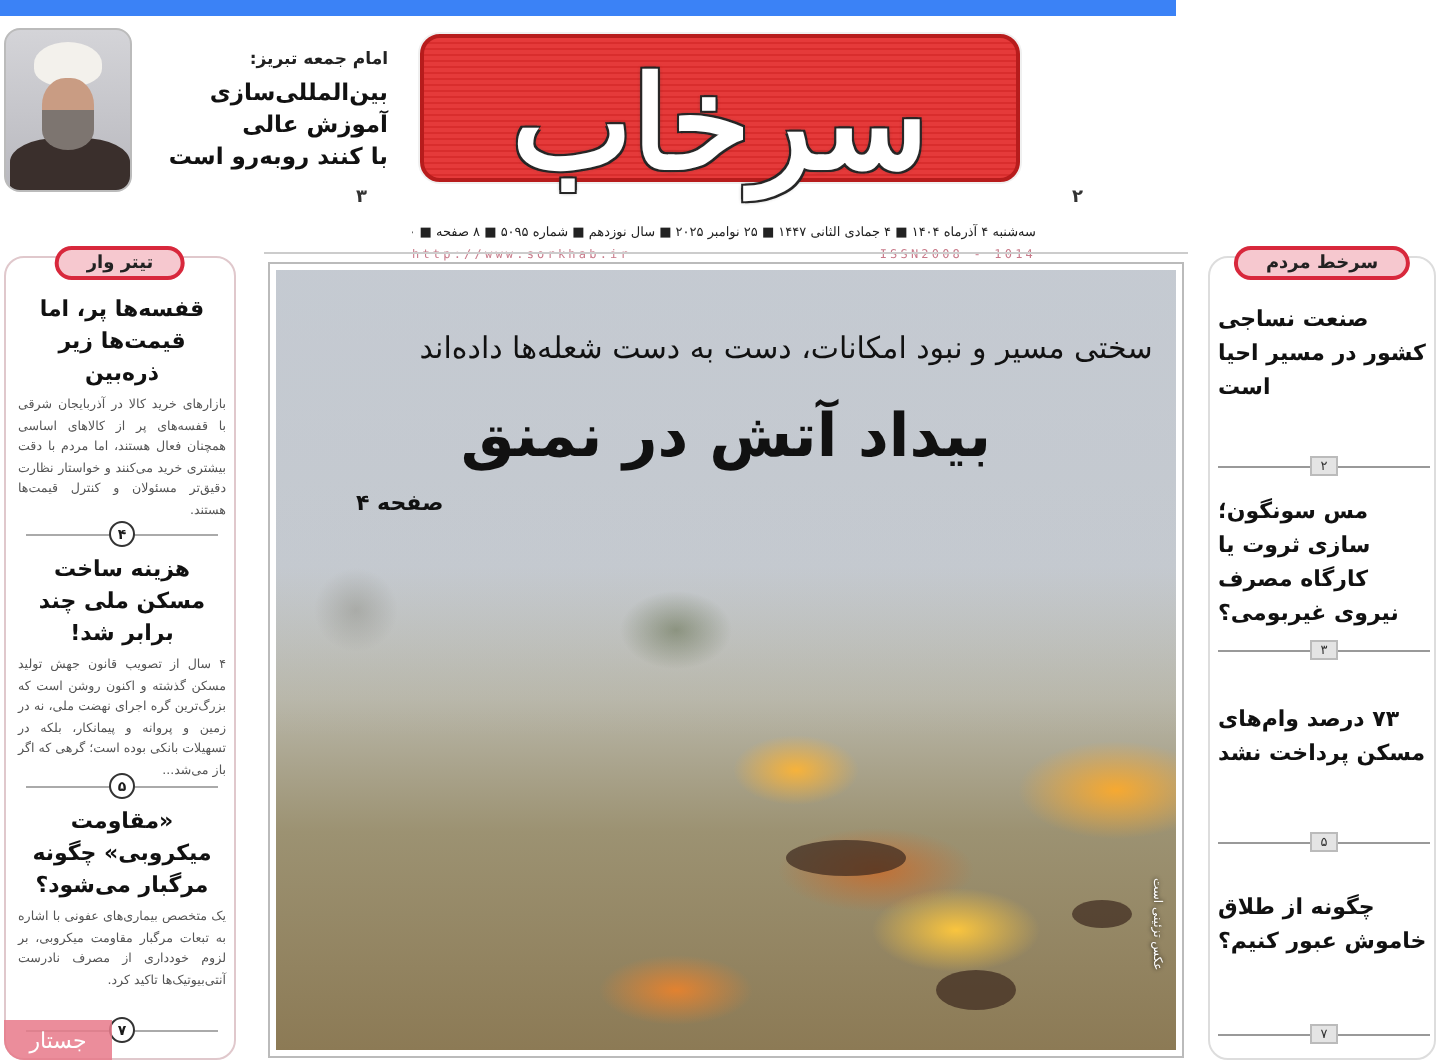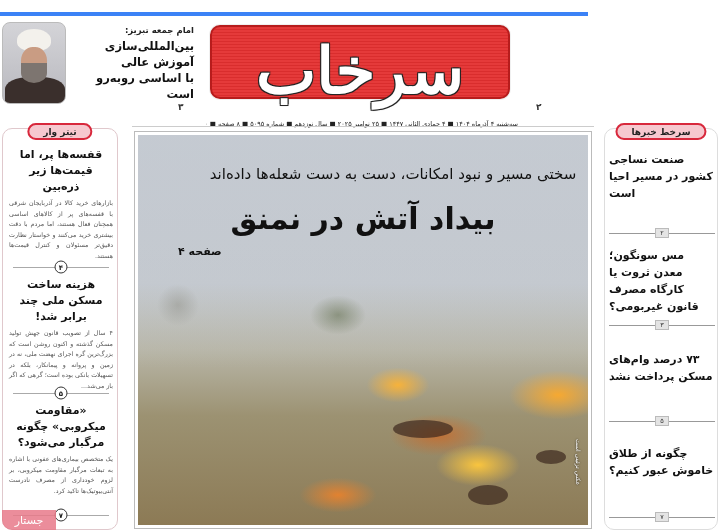--- a/index.html
+++ b/index.html
@@ -7,7 +7,7 @@
   body { font-family: "DejaVu Sans", sans-serif; color: #1a1a1a; position: relative; direction: ltr; }
 
   
-  .masthead { position: absolute; left: 0; top: 12px; width: 588px; height: 118px; background: #fff; border-top: 4px solid #3b82f6; }
+  .masthead { position: absolute; left: 0; top: 0; width: 588px; height: 118px; background: #fff; border-top: 8px solid #3b82f6; }
   .side-story { position: absolute; top: 6px; height: 82px; display: flex; align-items: center; }
   .side-story.left { left: 2px; width: 200px; }
   .side-story.right { right: 2px; width: 200px; flex-direction: row-reverse; }

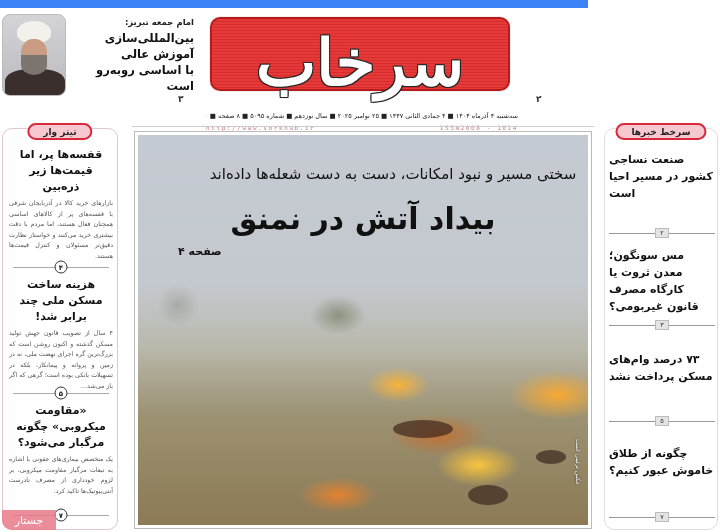--- a/index.html
+++ b/index.html
@@ -85,7 +85,7 @@
     <div class="side-text">
       <div class="kicker-small">امام جمعه تبریز:</div>
       <div class="side-head">بین‌المللی‌سازی آموزش عالی</div>
-      <div class="side-head">با اساسی روبه‌رو است</div>
+      <div class="side-head">با کنند روبه‌رو است</div>
     </div>
   </div>
   <div class="page-ref" style="left:178px; top:86px;">۳</div>

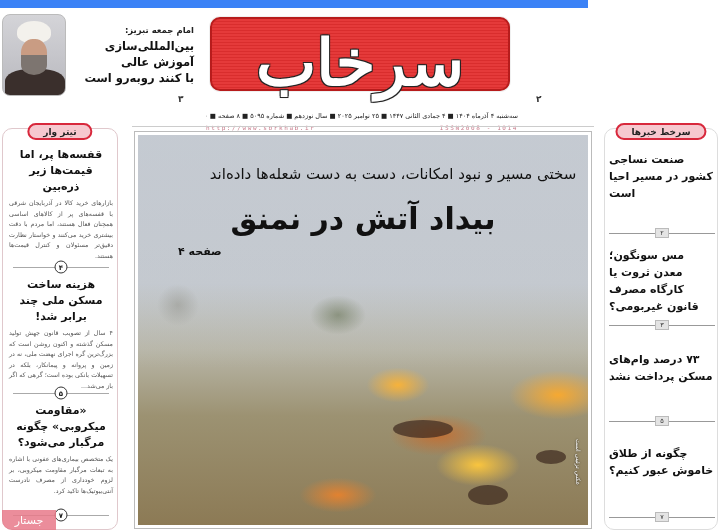--- a/index.html
+++ b/index.html
@@ -148,7 +148,7 @@
 </main>
 
 <aside class="col-right">
-  <div class="pill">سرخط خبرها</div>
+  <div class="pill">سرخط مردم</div>
 
   <div class="rstory" style="top:22px;">
     <h3>صنعت نساجی کشور در مسیر احیا است</h3>

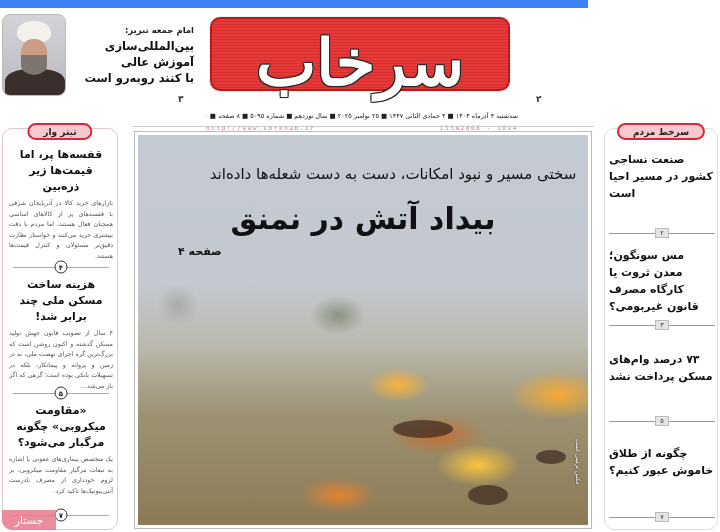--- a/index.html
+++ b/index.html
@@ -158,7 +158,7 @@
   </div>
 
   <div class="rstory" style="top:118px;">
-    <h3>مس سونگون؛ معدن ثروت یا کارگاه مصرف قانون غیربومی؟</h3>
+    <h3>مس سونگون؛ سازی ثروت یا کارگاه مصرف نیروی غیربومی؟</h3>
   </div>
   <div class="rdivider" style="top:196px;">
     <div class="box-num">۳</div>

